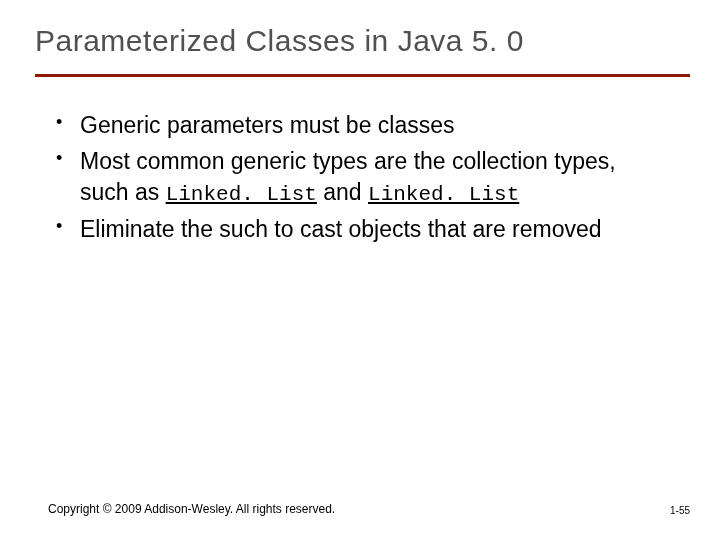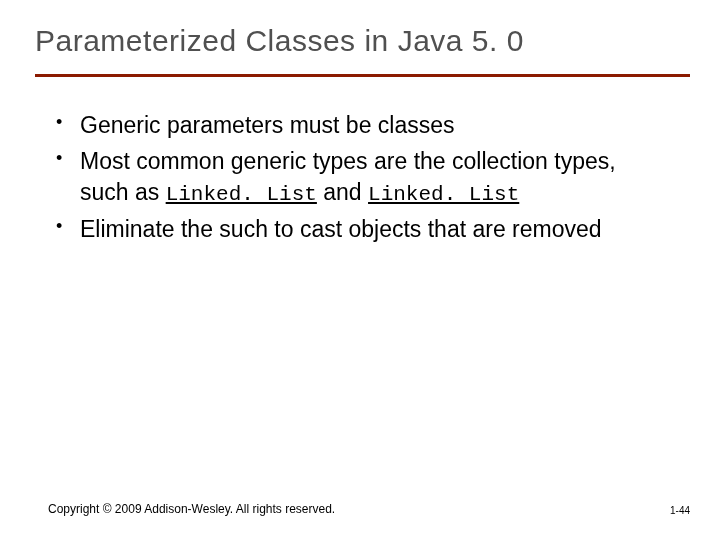--- a/index.html
+++ b/index.html
@@ -110,7 +110,7 @@
   </div>
 
   <div class="footer-left">Copyright © 2009 Addison-Wesley. All rights reserved.</div>
-  <div class="footer-right">1-44</div>
+  <div class="footer-right">1-55</div>
 </div>
 
 </body></html>

